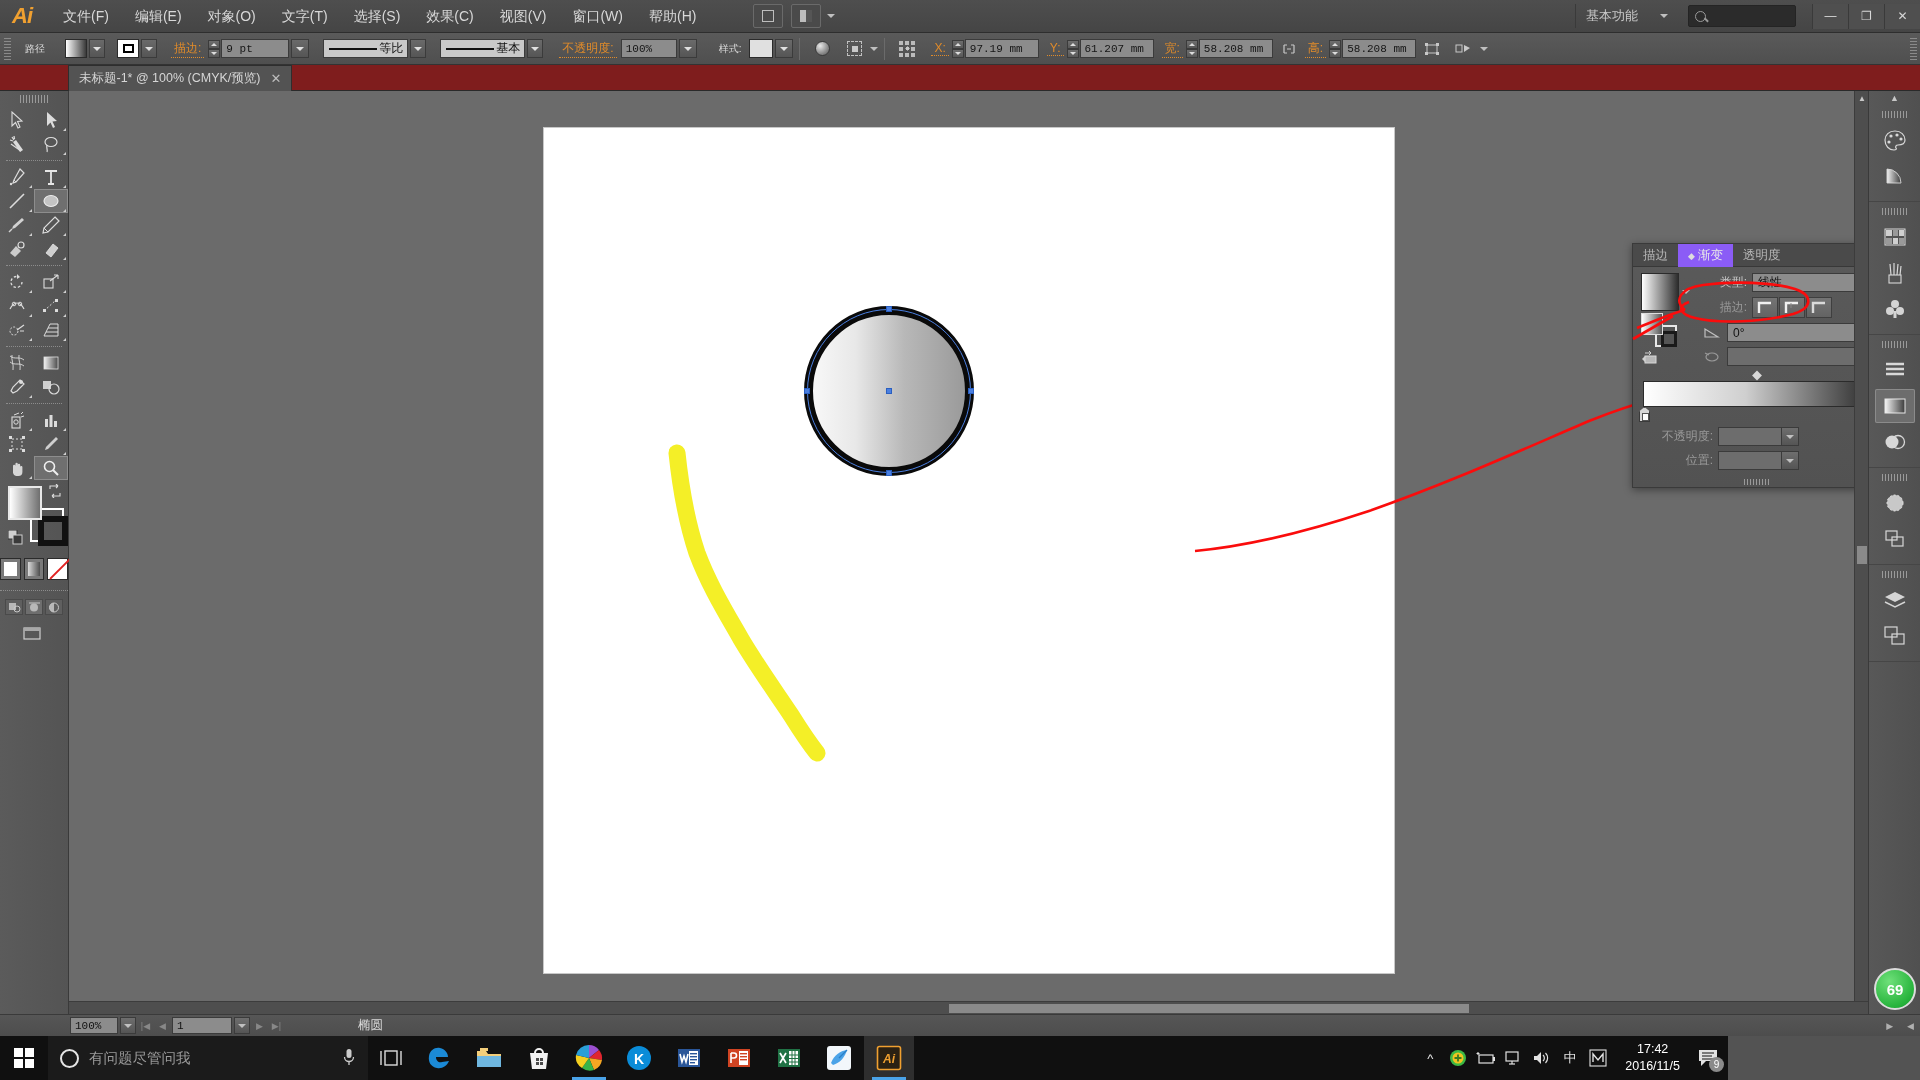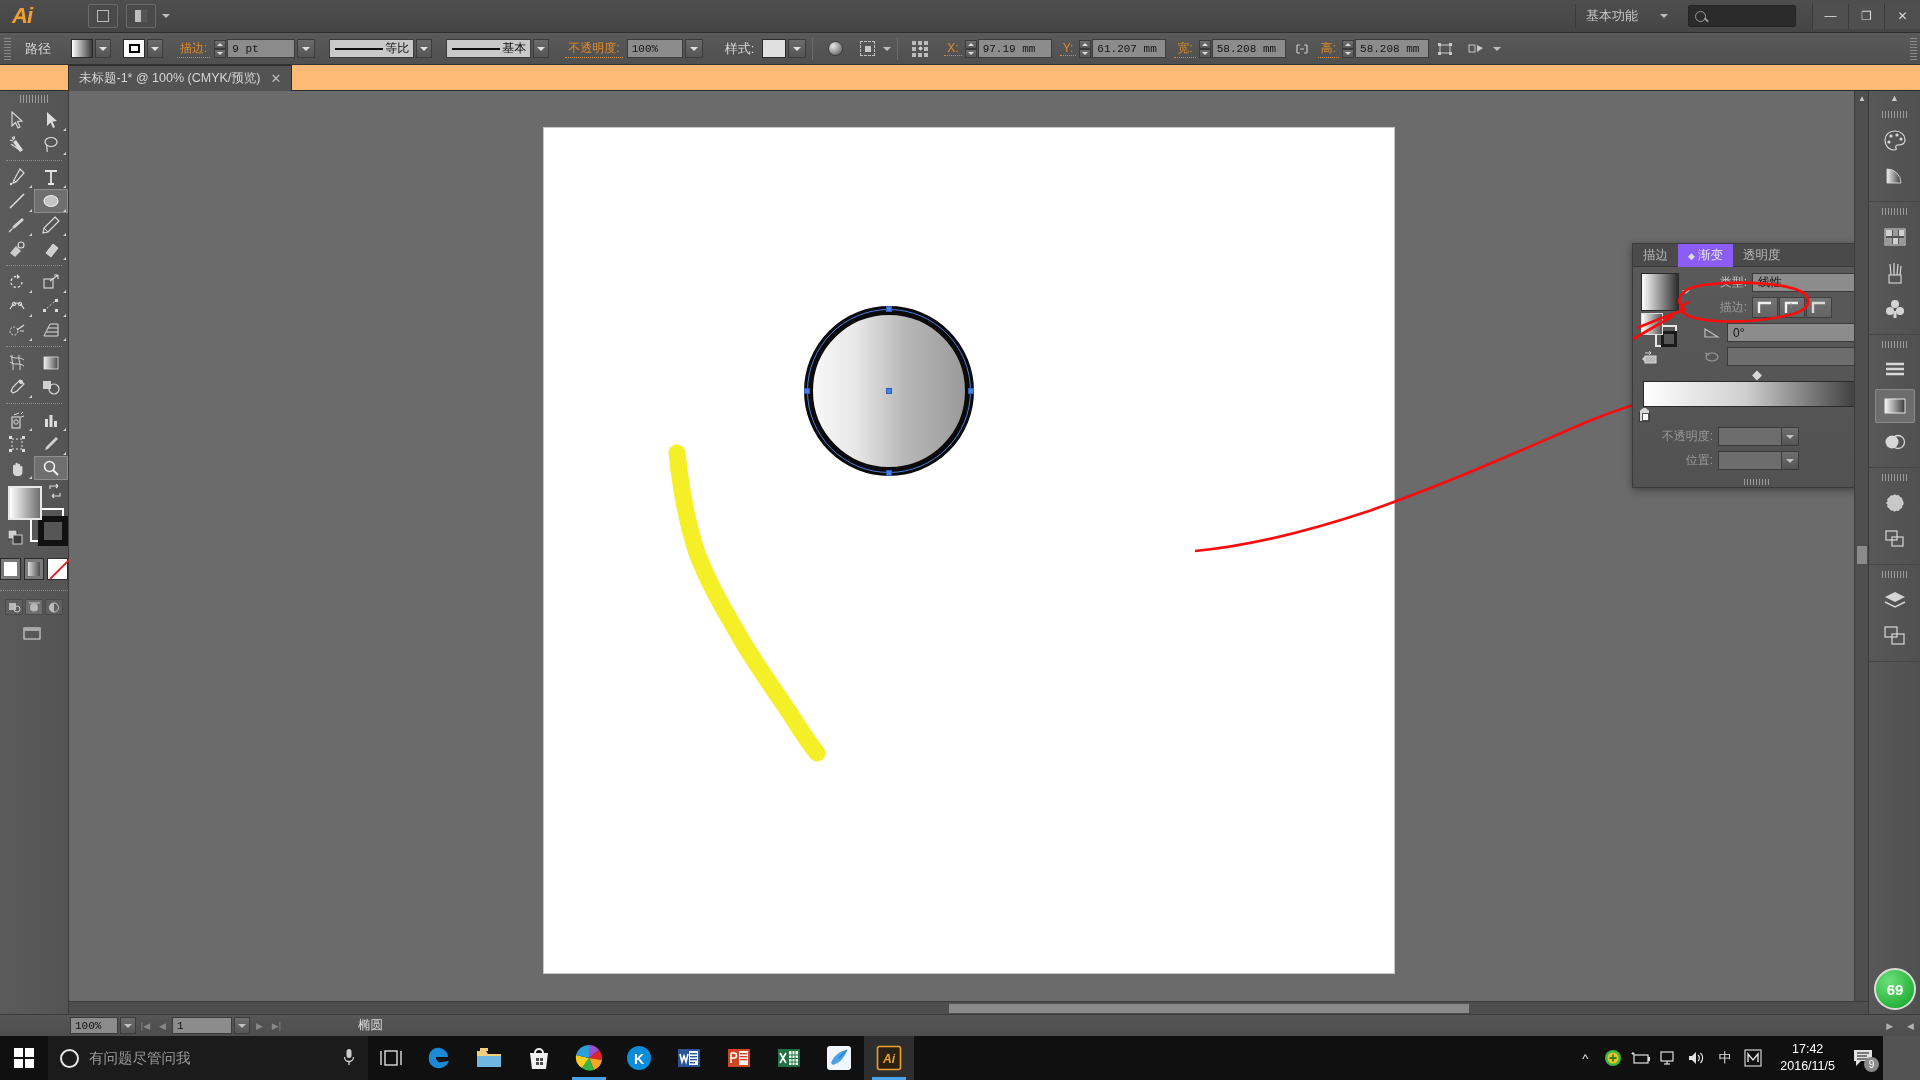--- a/index.html
+++ b/index.html
@@ -323,6 +323,17 @@
 
   <div class="menubar">
     <div class="ai-logo">Ai</div>
+    <div class="menu-items">
+      <div class="menu-item">文件(F)</div>
+      <div class="menu-item">编辑(E)</div>
+      <div class="menu-item">对象(O)</div>
+      <div class="menu-item">文字(T)</div>
+      <div class="menu-item">选择(S)</div>
+      <div class="menu-item">效果(C)</div>
+      <div class="menu-item">视图(V)</div>
+      <div class="menu-item">窗口(W)</div>
+      <div class="menu-item">帮助(H)</div>
+    </div>
     <div style="width:40px"></div>
     <div class="mr-icon">
         <div class="sq"></div>

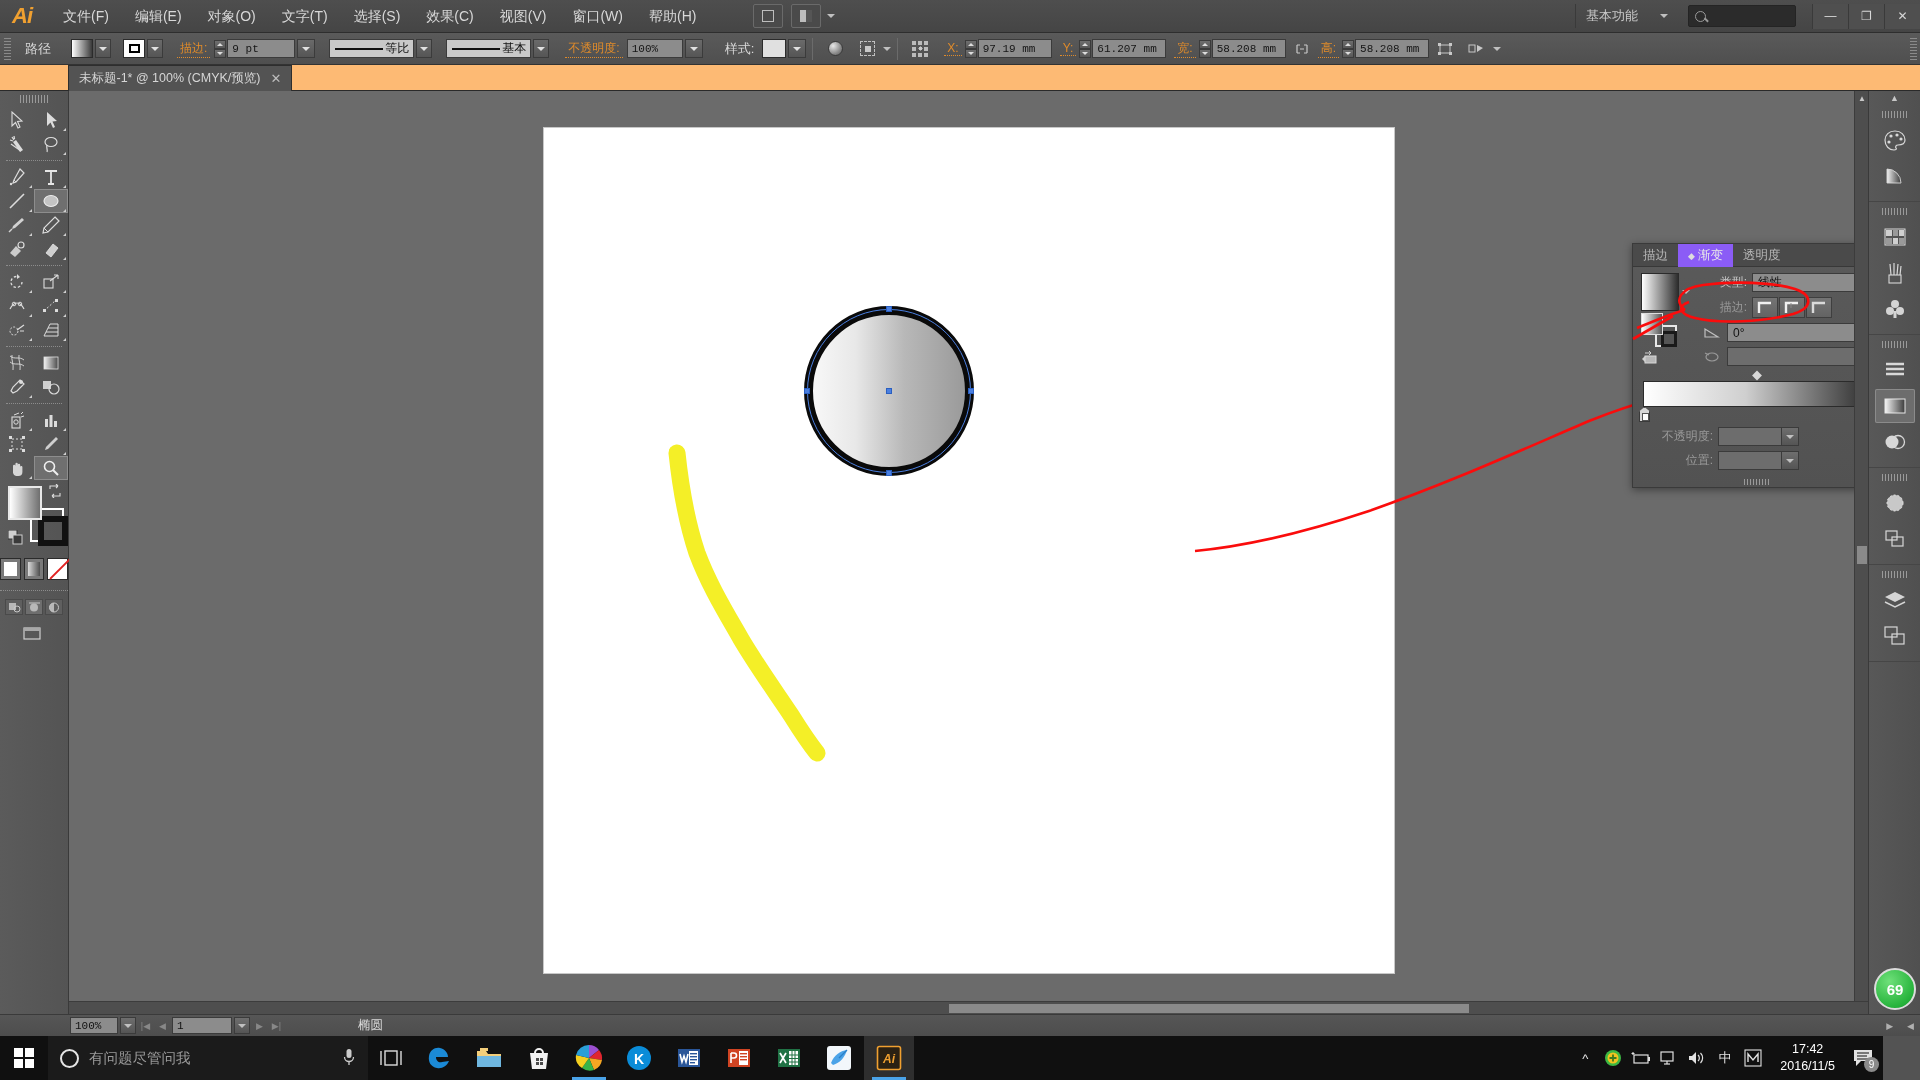--- a/index.html
+++ b/index.html
@@ -63,7 +63,7 @@
   }
   .grip { width:7px; height:22px; margin-right:6px;
     background:repeating-linear-gradient(180deg,#8a8a8a 0 1px,transparent 1px 3px); }
-  .cb-label { color:#d8d8d8; font-size:13px; padding:0 8px; white-space:nowrap; }
+  .cb-label { color:#d8d8d8; font-size:10px; padding:0 8px; white-space:nowrap; }
   .cb-label-u { color:#e08b2a; font-size:12px; padding:0 3px; white-space:nowrap;
     border-bottom:1px dotted #e08b2a; }
   .cb-sep { width:1px; height:22px; background:#3c3c3c; margin:0 6px; border-right:1px solid #6b6b6b; }

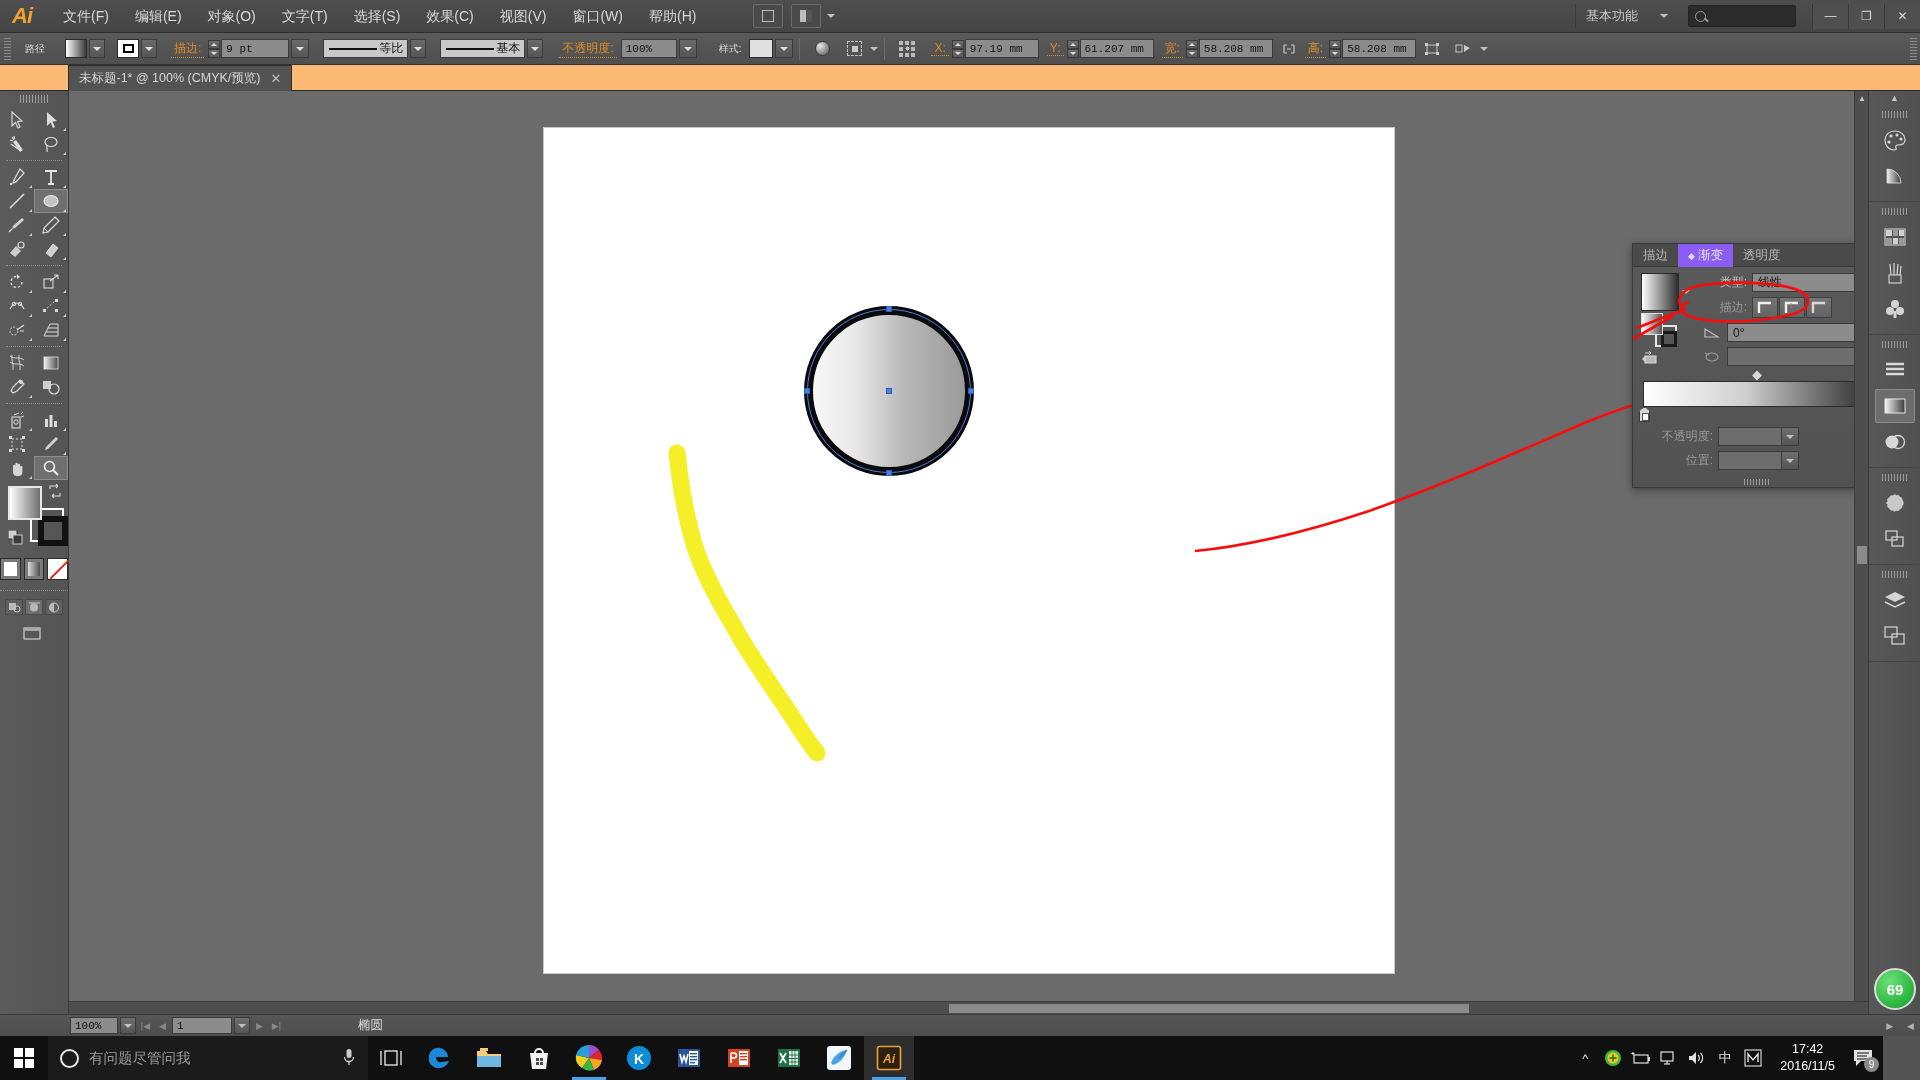--- a/index.html
+++ b/index.html
@@ -119,7 +119,7 @@
   
   .tabbar {
     position:absolute; left:0; top:65px; width:1920px; height:26px;
-    background:#fdba74; border-bottom:1px solid #2a2a2a;
+    background:#7f1d1d; border-bottom:1px solid #2a2a2a;
   }
   .doctab {
     position:absolute; left:68px; top:0; height:26px;

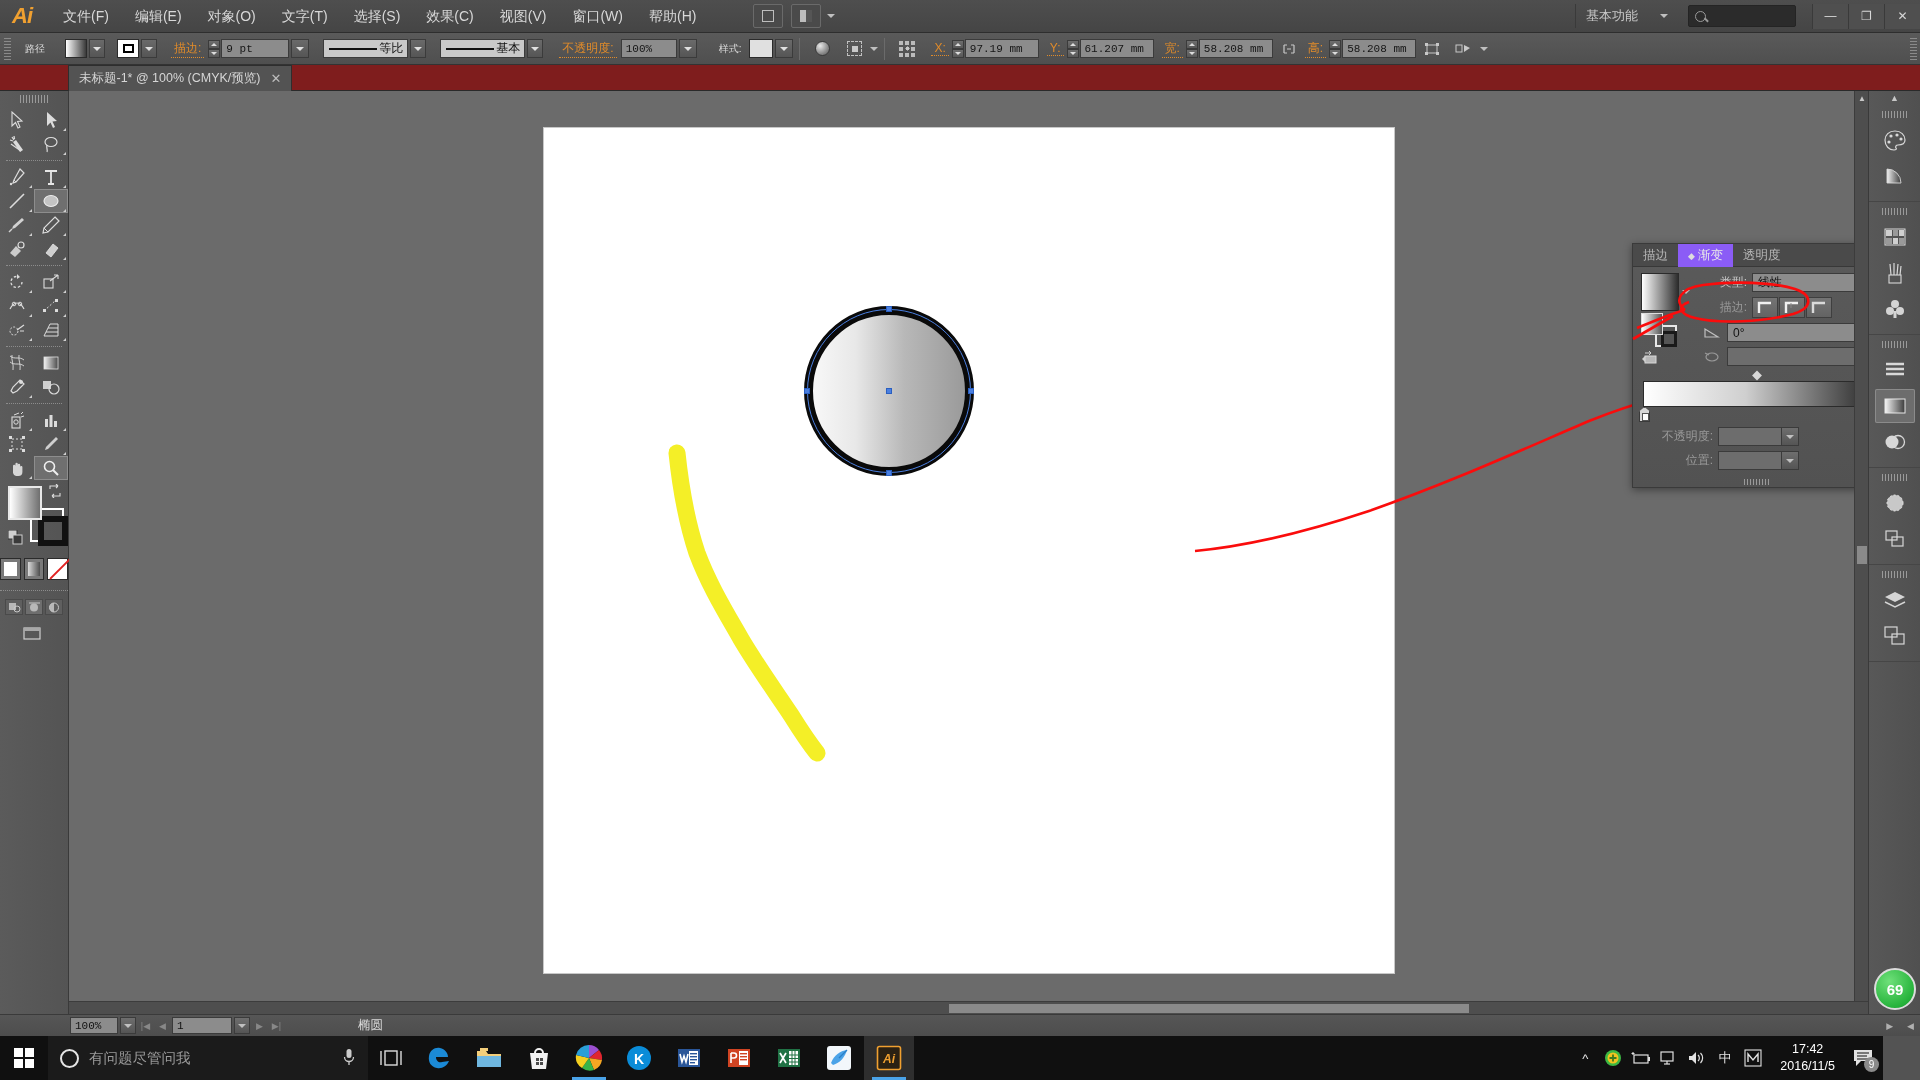--- a/index.html
+++ b/index.html
@@ -276,7 +276,7 @@
 
   
   .taskbar {
-    position:absolute; left:0; bottom:0; width:1883px; height:44px;
+    position:absolute; left:0; bottom:0; width:1728px; height:44px;
     background:#101010; display:flex; align-items:center;
   }
   .tb-start { width:48px;height:44px; display:flex; align-items:center; justify-content:center; }

